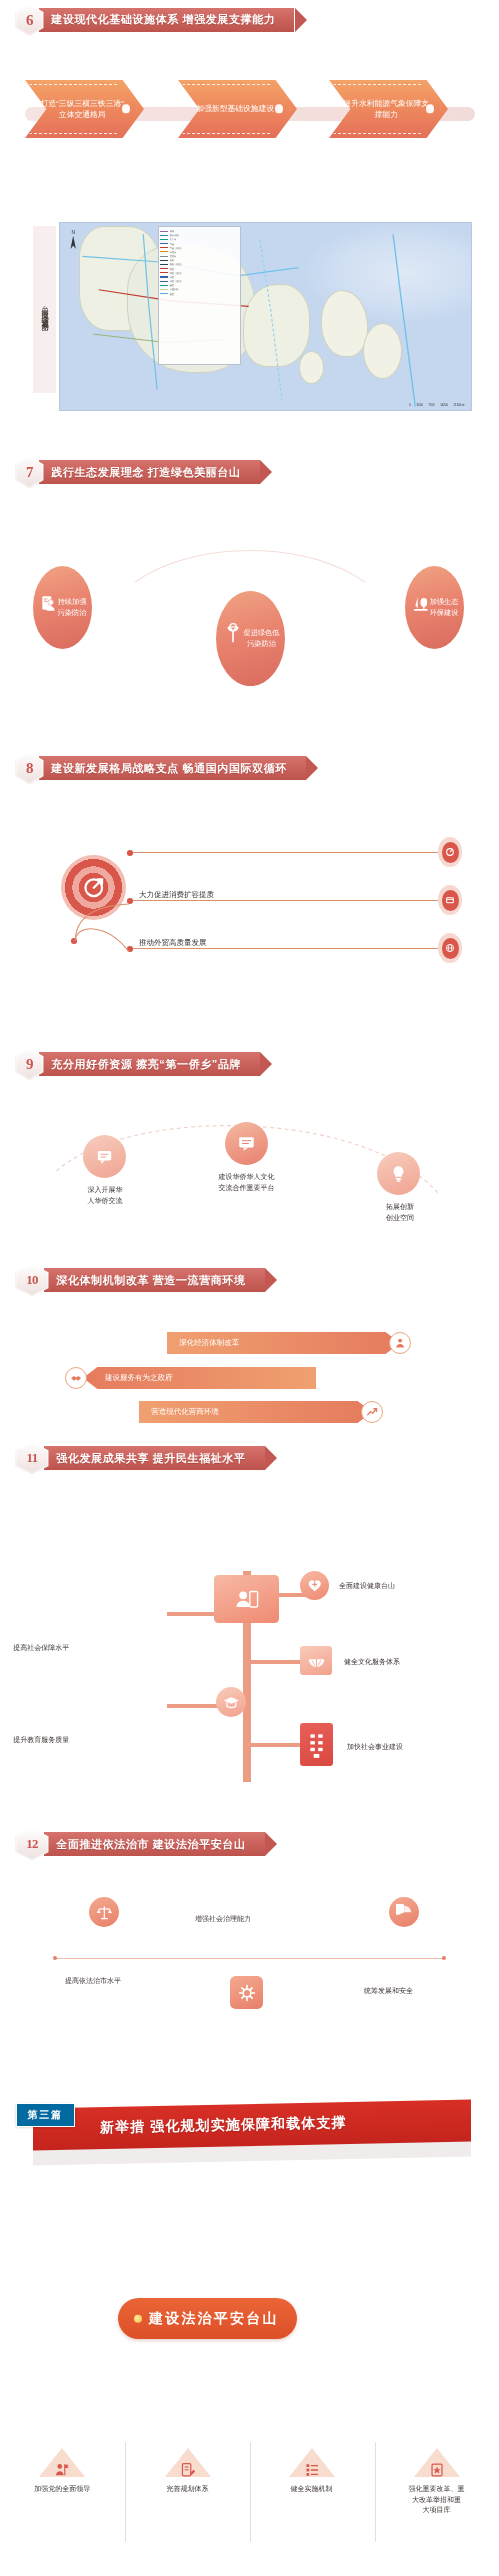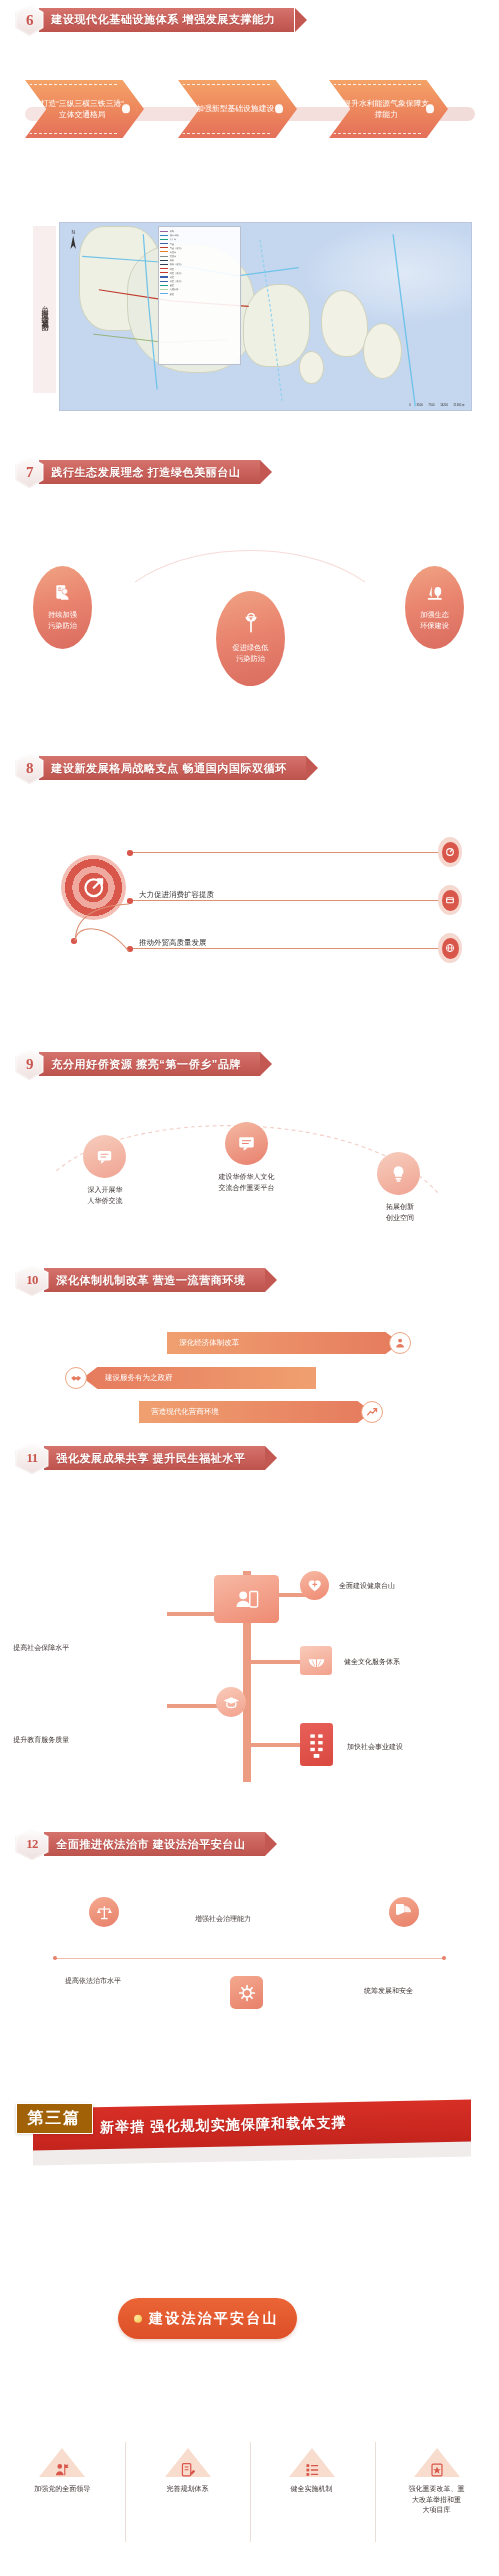--- a/index.html
+++ b/index.html
@@ -170,7 +170,7 @@
     width: 59px; height: 83px;
     border-radius: 50%;
     background: linear-gradient(165deg,#f0a383 0%,#e9846f 45%,#d96b5e 100%);
-    display: flex; flex-direction: column;
+    display: flex; flex-direction: row;
     align-items: center; justify-content: center;
     color: #fff; font-size: 7.2px; line-height: 1.5;
     text-align: center;

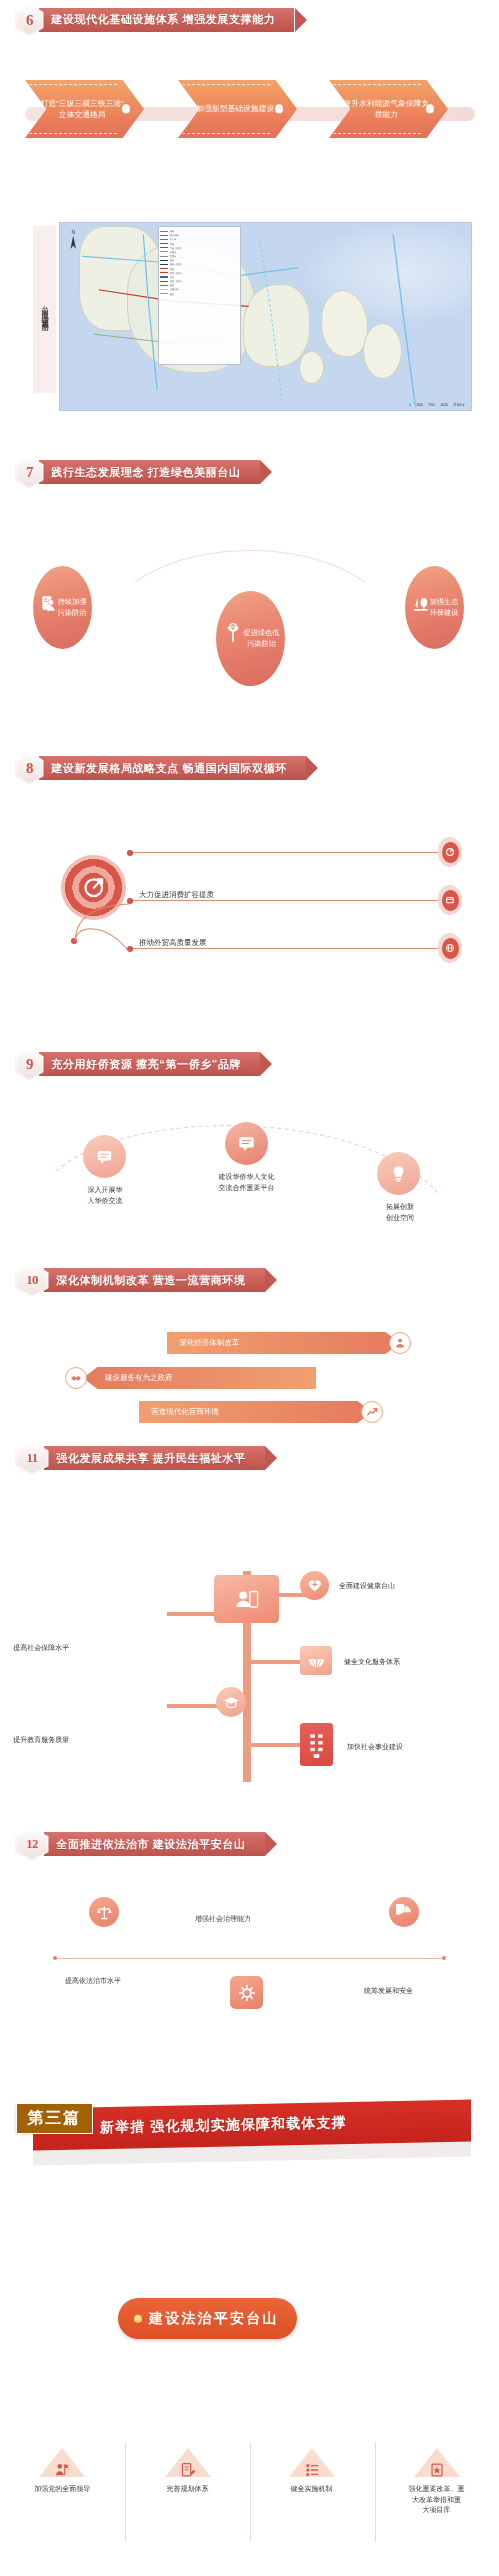--- a/index.html
+++ b/index.html
@@ -297,9 +297,9 @@
   
   .part-tag {
     position:absolute;
-    background:#a16207;
+    background:#0369a1;
     color:#fff;
-    font-size:16px; font-weight:bold;
+    font-size:10px; font-weight:bold;
     padding: 3.9px 11px;
     letter-spacing:1.7px;
     border:1.1px solid #fff;

